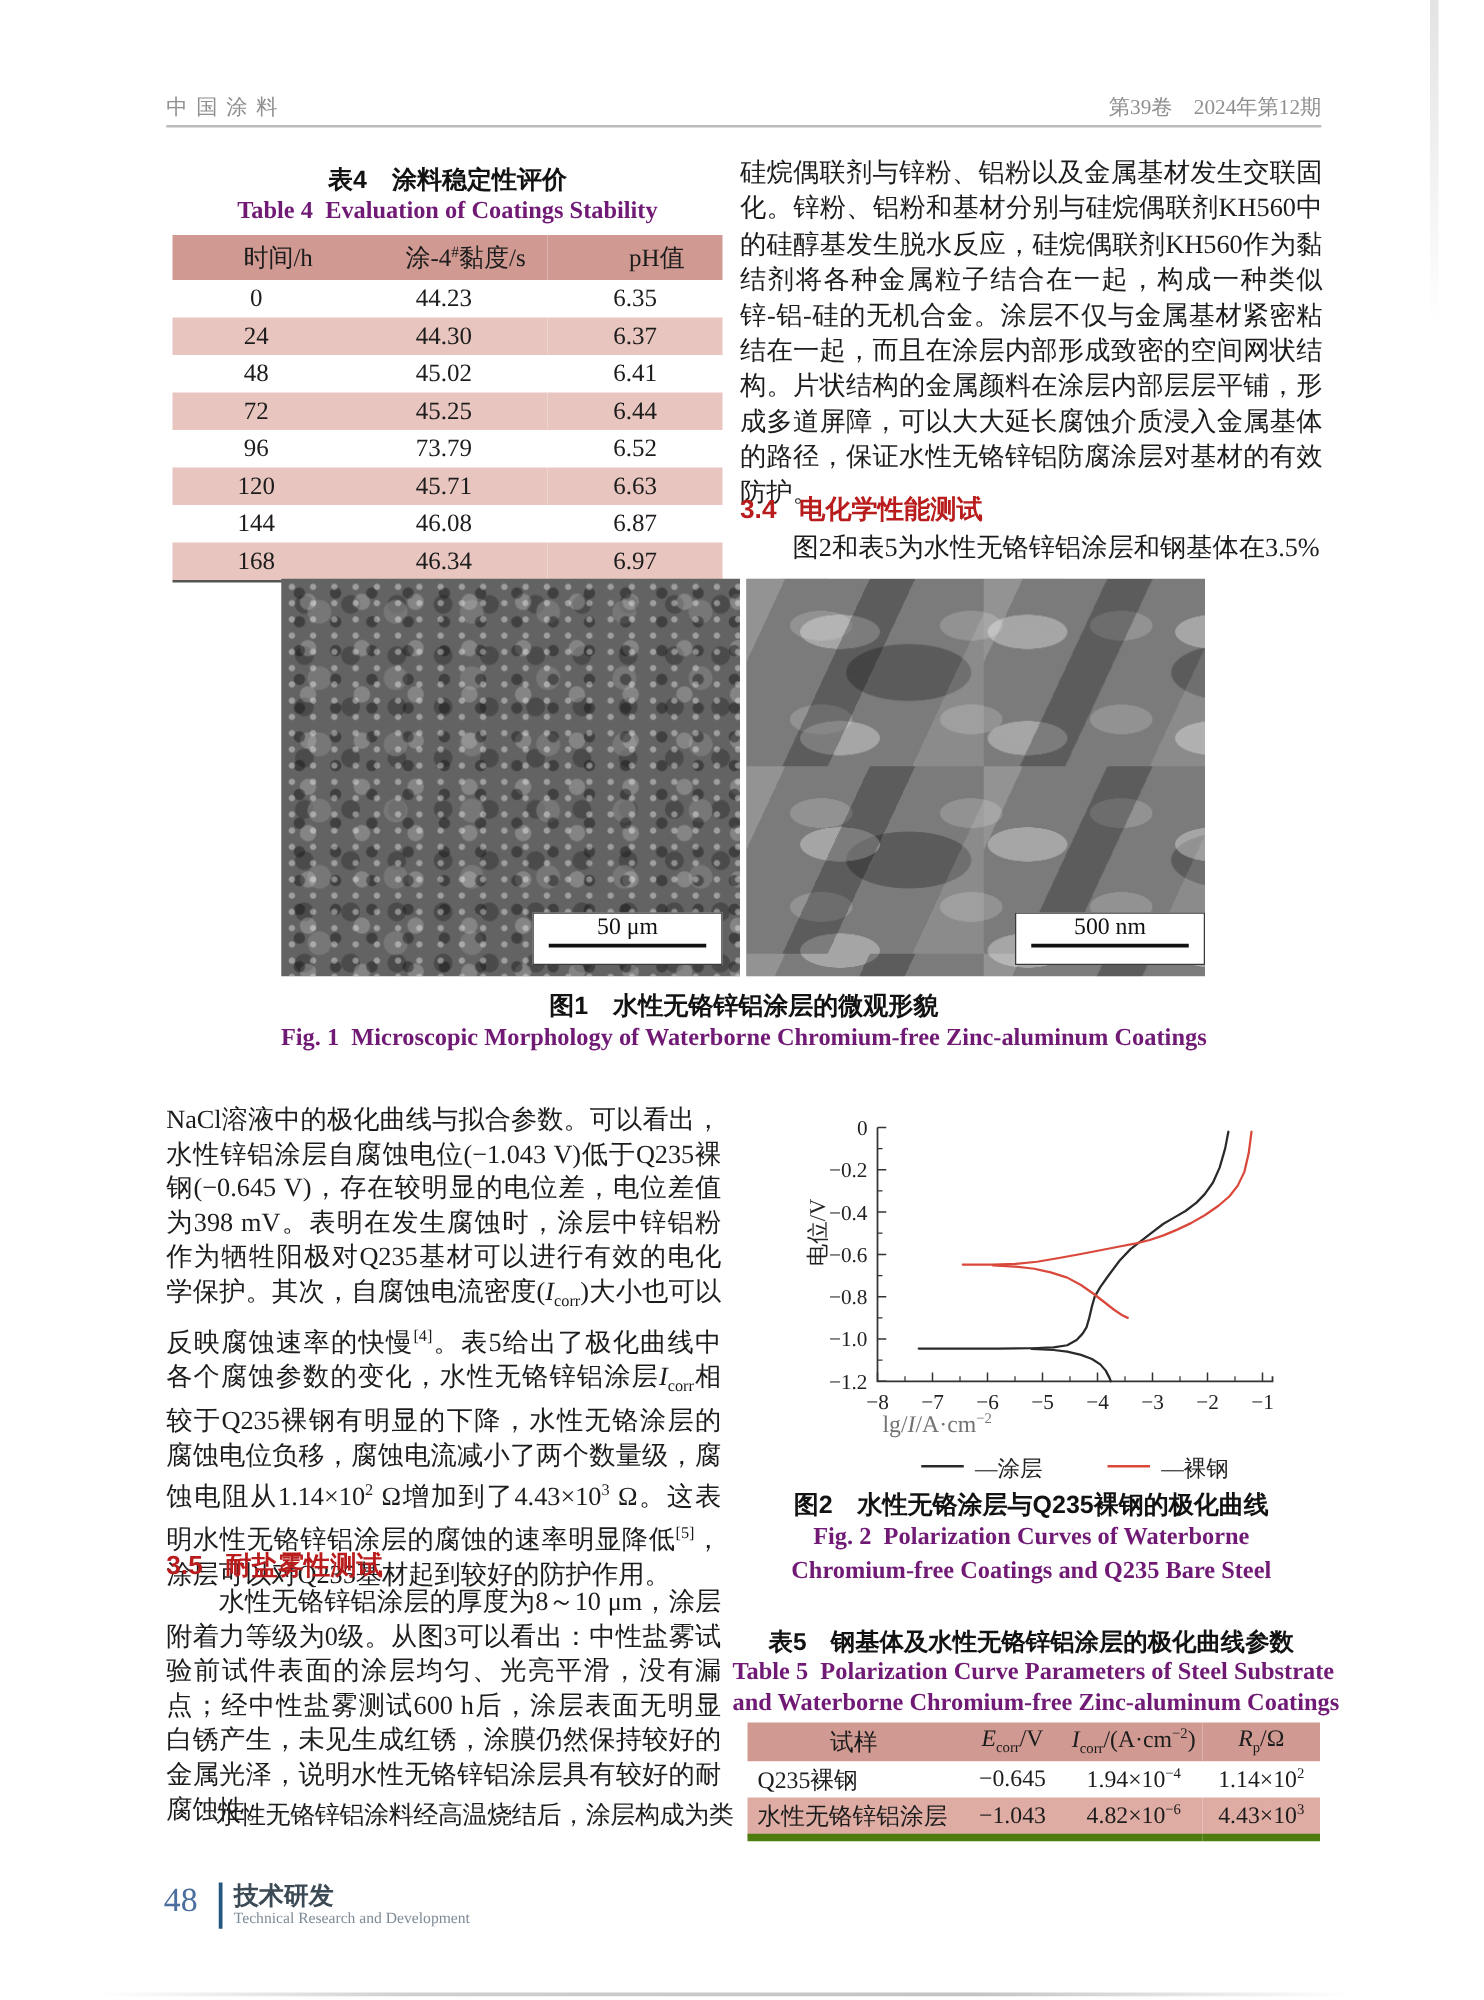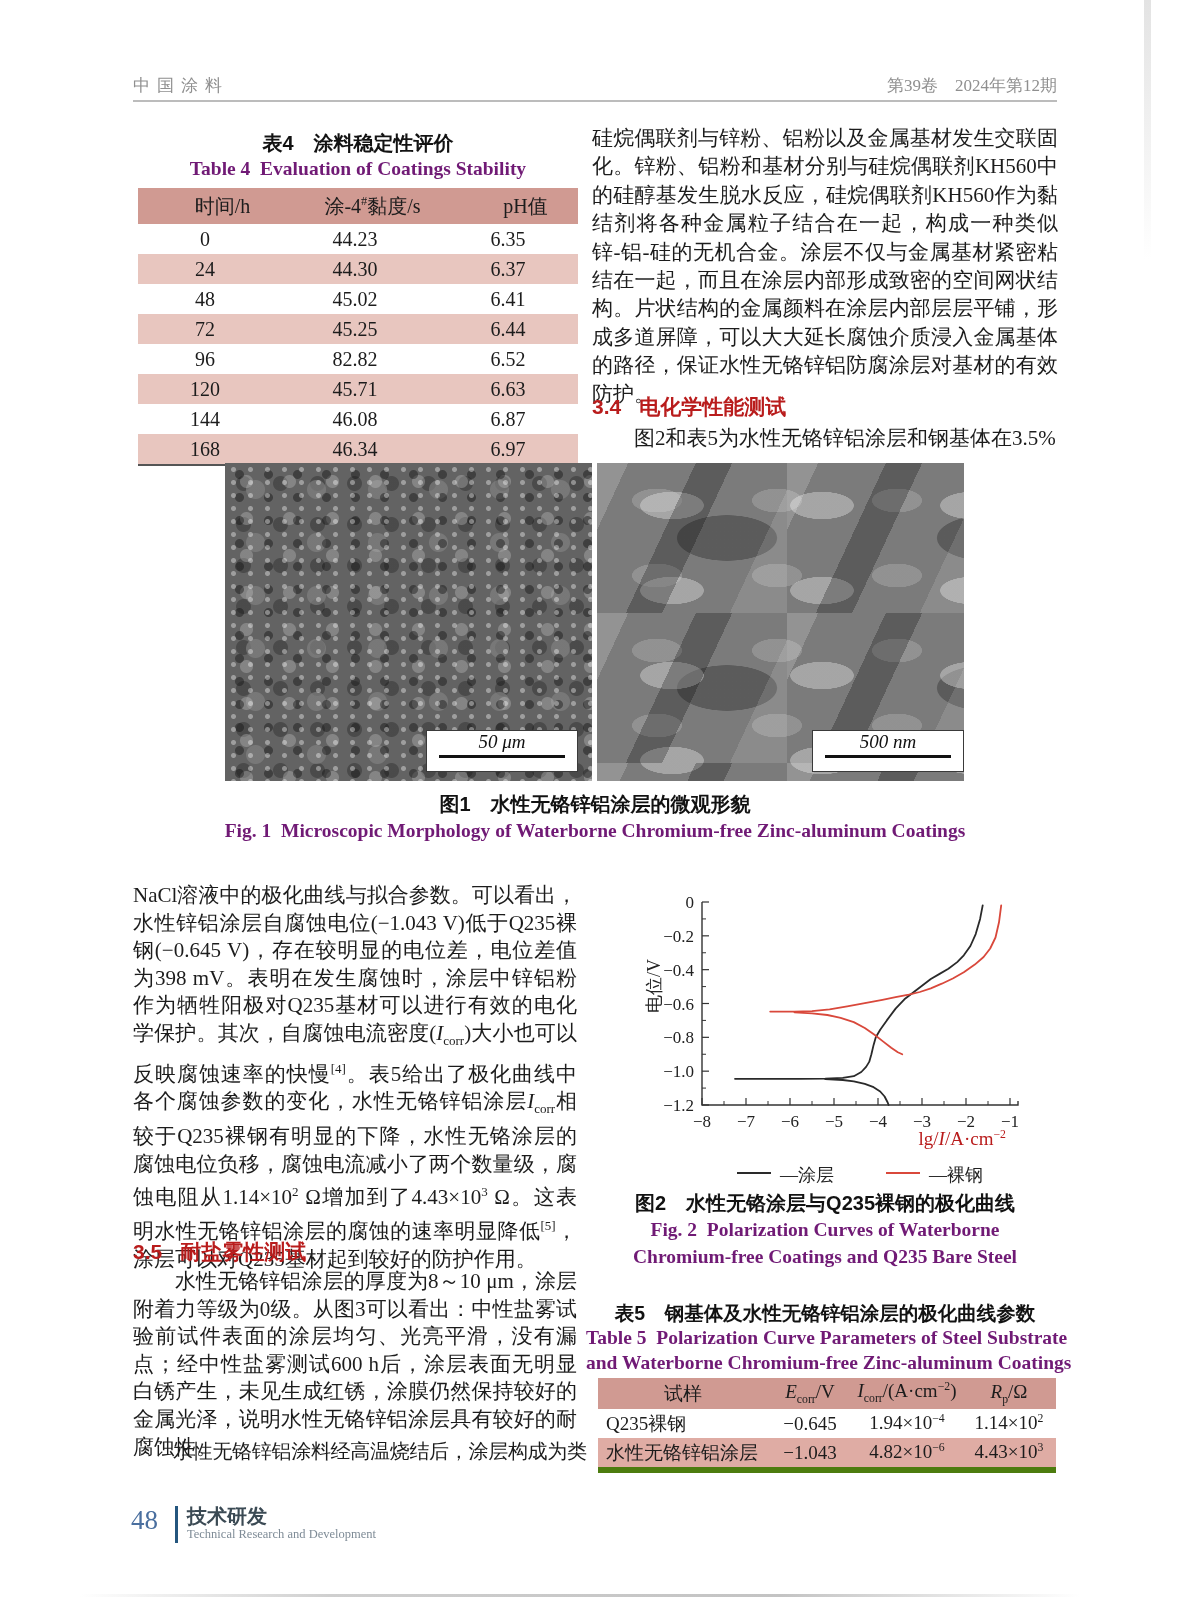--- a/index.html
+++ b/index.html
@@ -144,7 +144,7 @@
         </tr>
       <tr>
           <td>96</td>
-          <td>82.82</td>
+          <td>73.79</td>
           <td>6.52</td>
         </tr>
       <tr class="alt">

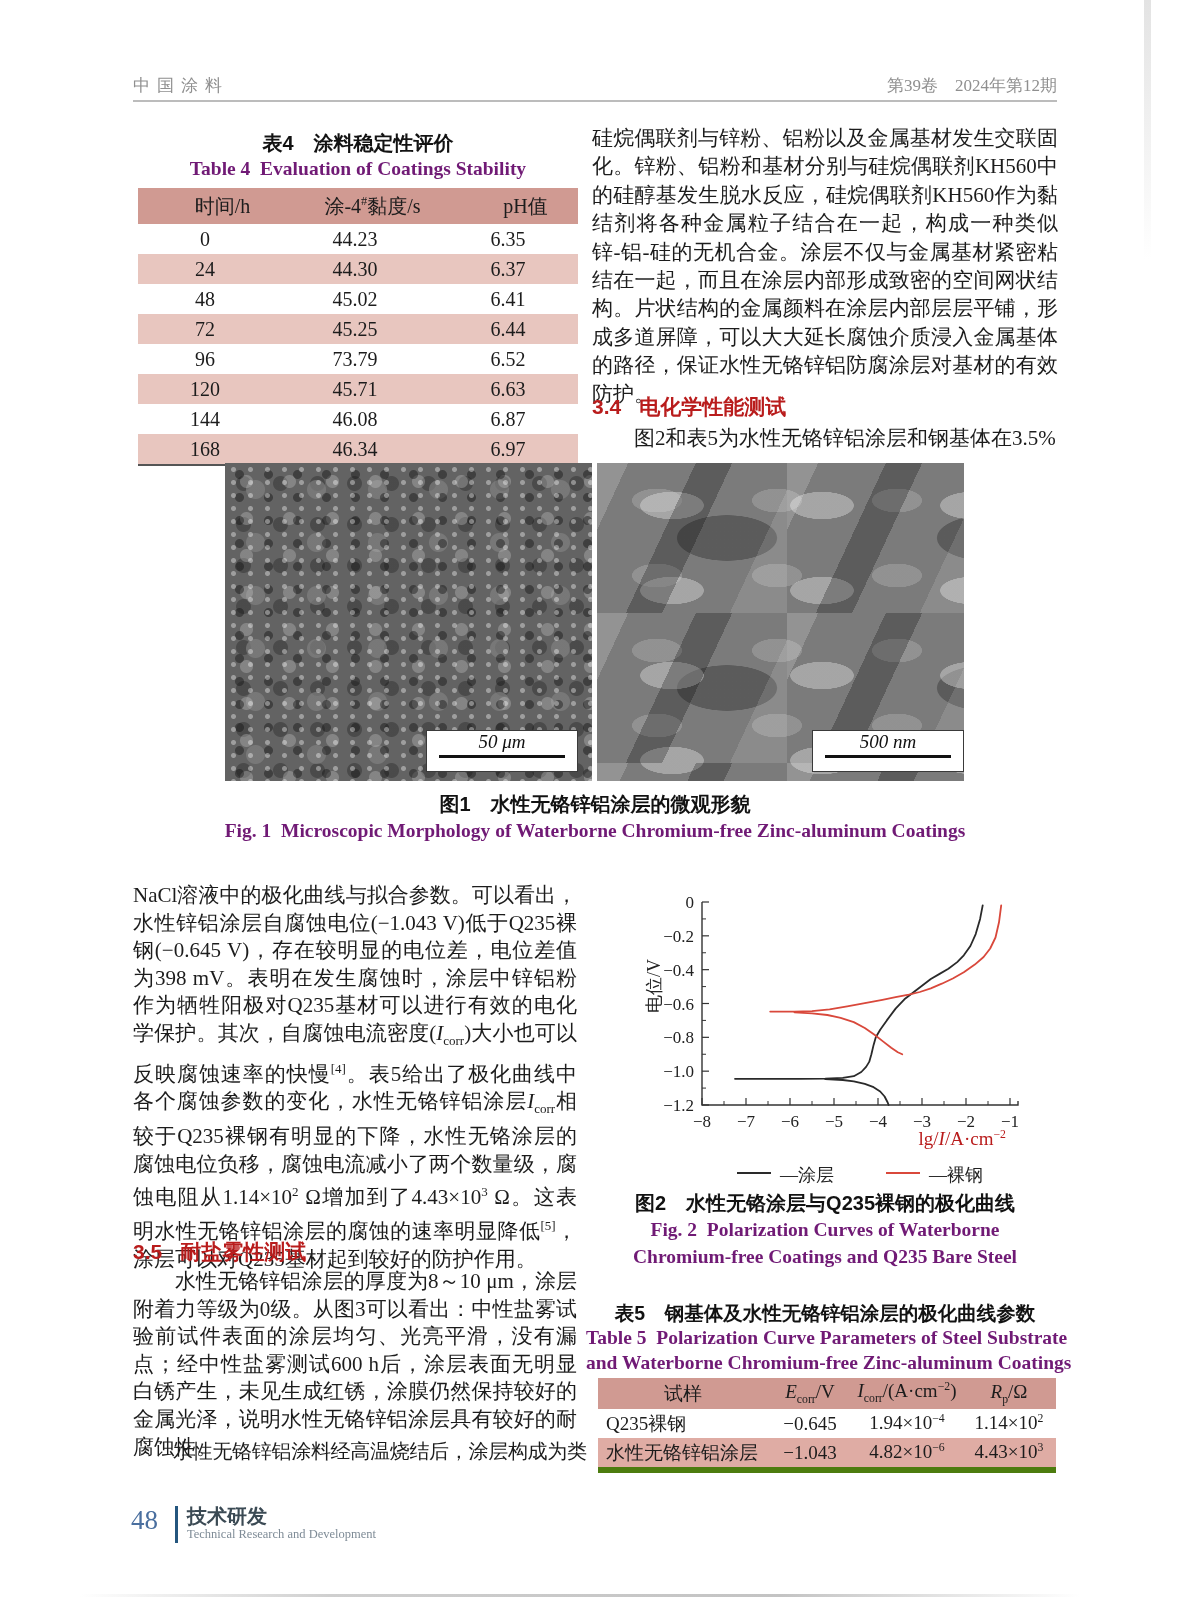--- a/index.html
+++ b/index.html
@@ -32,7 +32,7 @@
   .sec34{left:592px;top:393px;}
   .rc-para2{position:absolute;left:592px;top:424px;width:470px;font-size:21px;text-indent:2em;white-space:nowrap;}
   
-  .fig1{position:absolute;left:225px;top:463px;width:739px;height:318px;display:flex;gap:5px;font-style:italic;}
+  .fig1{position:absolute;left:225px;top:463px;width:739px;height:318px;display:flex;gap:5px;}
   .sem{position:relative;width:367px;height:318px;overflow:hidden;}
   .sem-left{background-color:#636363;background-image:
       radial-gradient(circle, rgba(255,255,255,.38) 0 2px, transparent 3px),

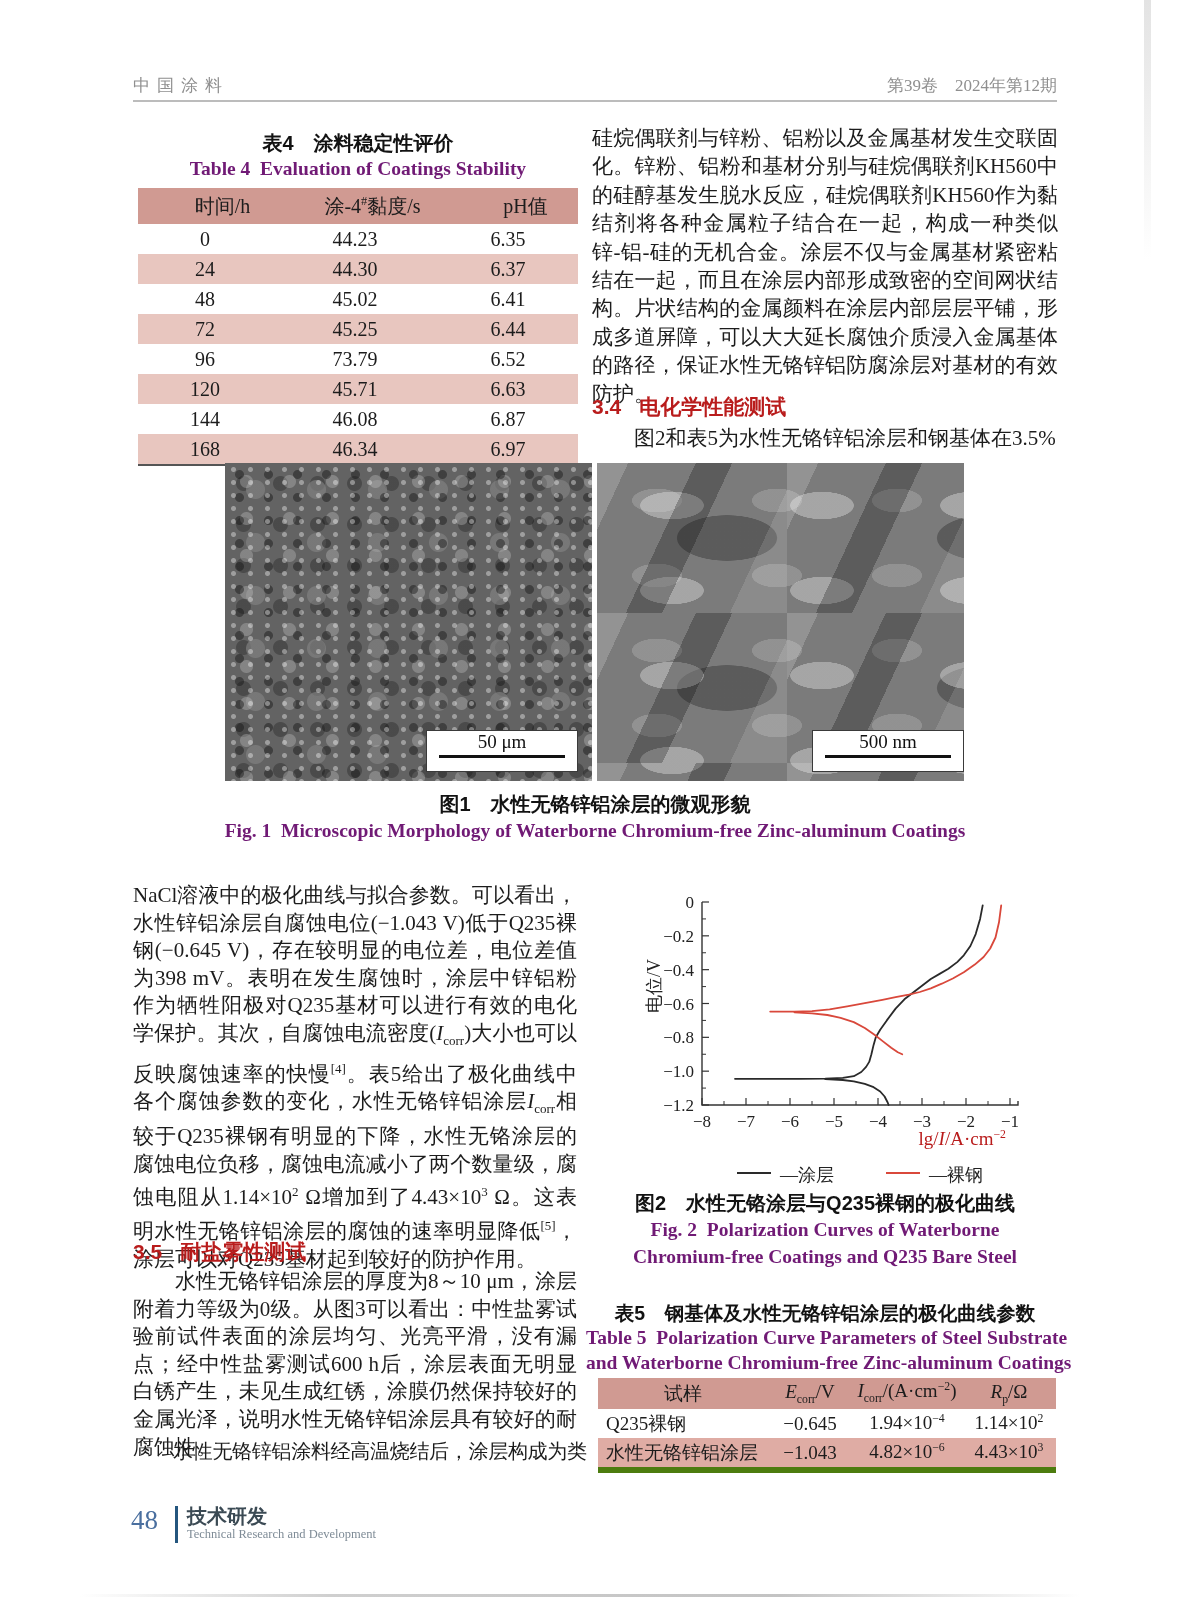--- a/index.html
+++ b/index.html
@@ -66,7 +66,7 @@
   svg text{font-family:"Liberation Serif",serif;}
   .chart-ylab{position:absolute;left:642px;top:1046px;width:120px;text-align:center;font-size:18px;
               transform:rotate(-90deg);transform-origin:0 0;color:#222;}
-  .chart-xlab{position:absolute;left:706px;top:1128px;width:300px;text-align:right;font-size:19px;color:#b91c1c;}
+  .chart-xlab{position:absolute;left:706px;top:1128px;width:300px;text-align:left;font-size:19px;color:#737373;}
   .fig2-legend{position:absolute;left:640px;top:1163px;width:440px;display:flex;justify-content:center;
                gap:52px;font-size:18px;color:#222;}
   .legend-swatch{display:inline-block;width:34px;height:2px;margin-right:9px;vertical-align:middle;

